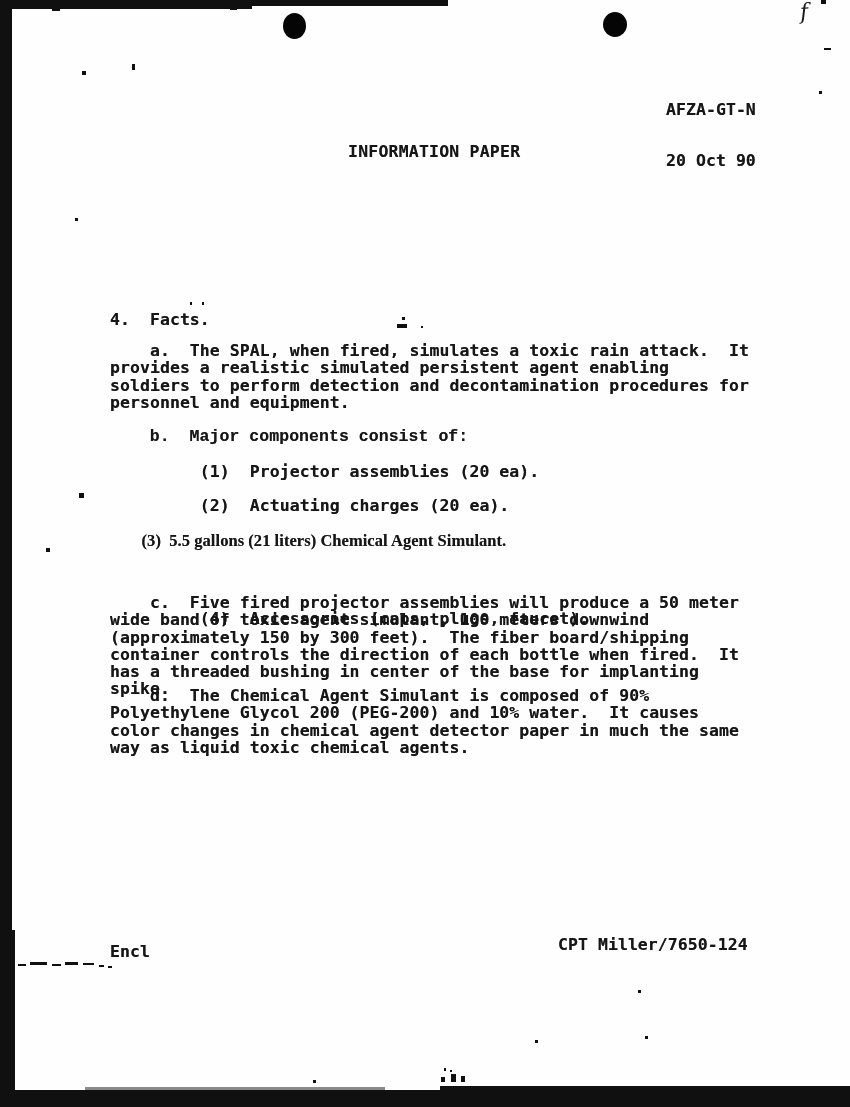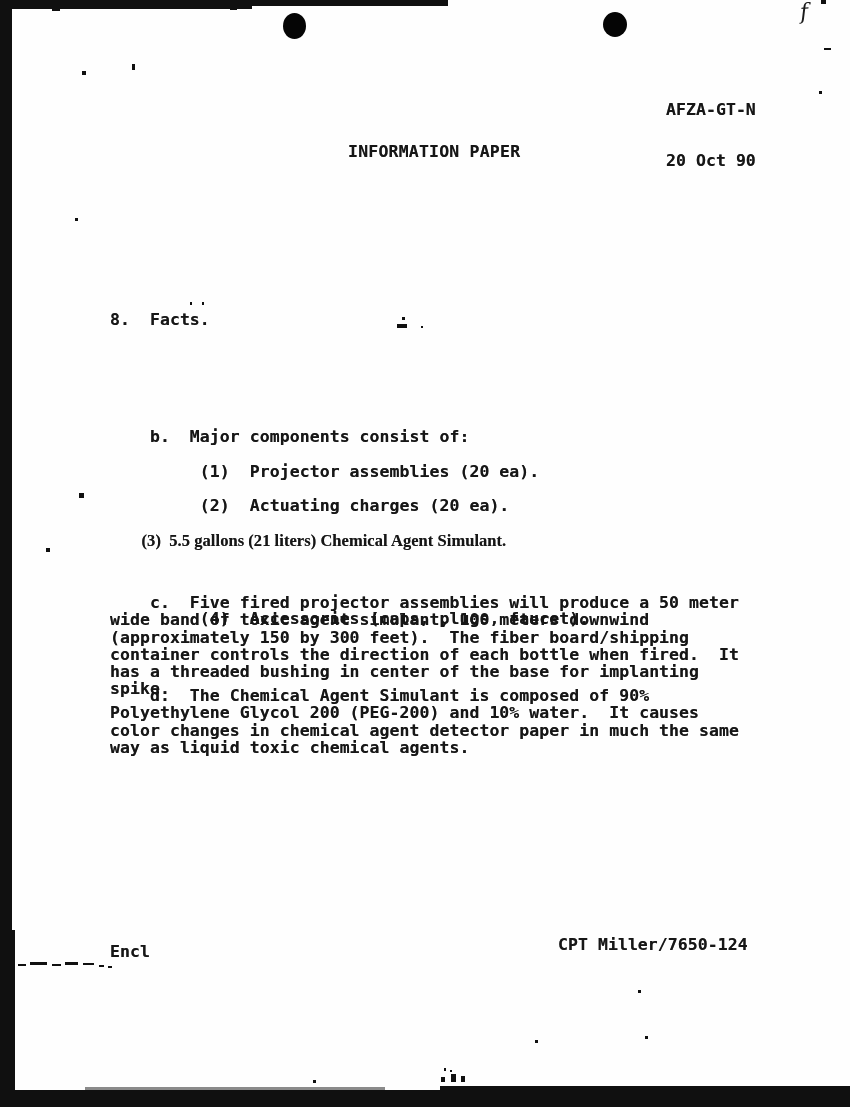--- a/index.html
+++ b/index.html
@@ -59,7 +59,7 @@
 
 
 
-  <div class="tw" style="left:110px;top:311px;">8.  Facts.</div>
+  <div class="tw" style="left:110px;top:311px;">4.  Facts.</div>
 
 
   <div class="tw" style="left:110px;top:428px;">    b.  Major components consist of:</div>

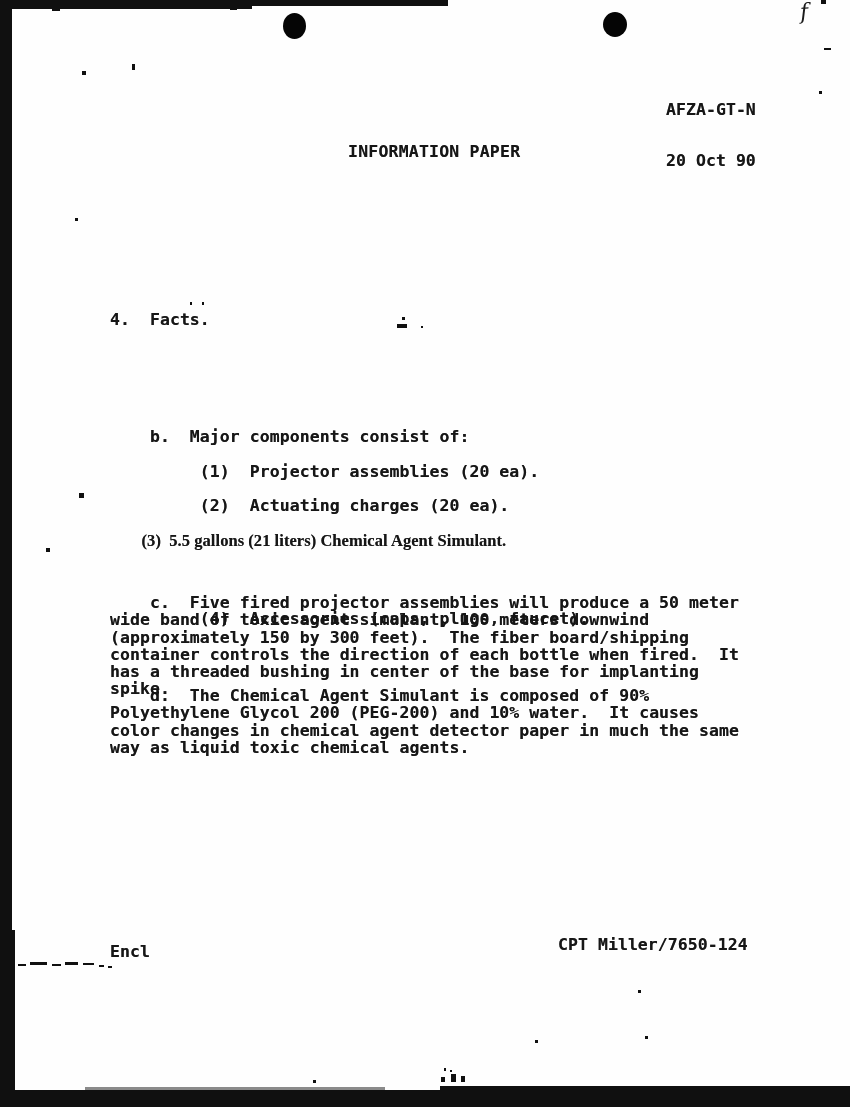--- a/index.html
+++ b/index.html
@@ -61,6 +61,10 @@
 
   <div class="tw" style="left:110px;top:311px;">4.  Facts.</div>
 
+  <div class="tw" style="left:110px;top:342px;">    a.  The SPAL, when fired, simulates a toxic rain attack.  It
+provides a realistic simulated persistent agent enabling
+soldiers to perform detection and decontamination procedures for
+personnel and equipment.</div>
 
   <div class="tw" style="left:110px;top:428px;">    b.  Major components consist of:</div>
 

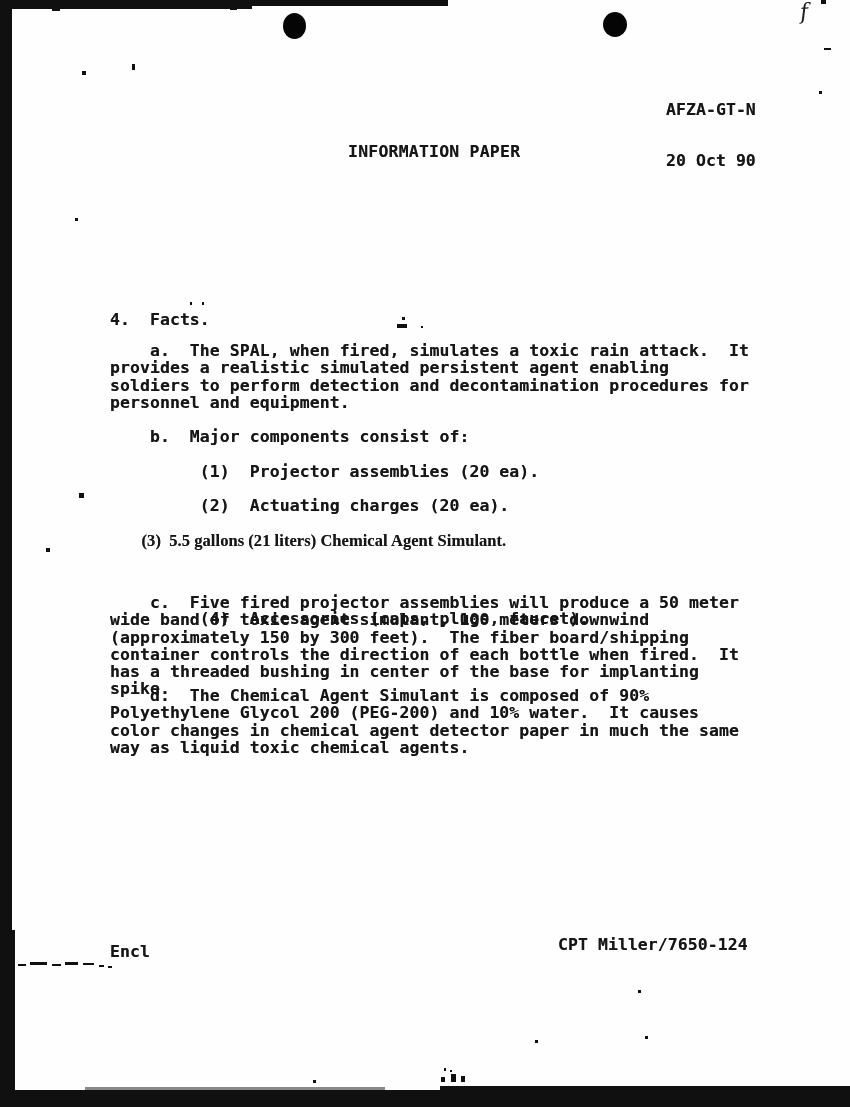--- a/index.html
+++ b/index.html
@@ -66,7 +66,7 @@
 soldiers to perform detection and decontamination procedures for
 personnel and equipment.</div>
 
-  <div class="tw" style="left:110px;top:428px;">    b.  Major components consist of:</div>
+  <div class="tw" style="left:110px;top:428px;font-family:Liberation Mono, monospace;">    b.  Major components consist of:</div>
 
   <div class="tw" style="left:110px;top:463px;">         (1)  Projector assemblies (20 ea).</div>
   <div class="tw" style="left:110px;top:497px;text-align:center;">         (2)  Actuating charges (20 ea).</div>

